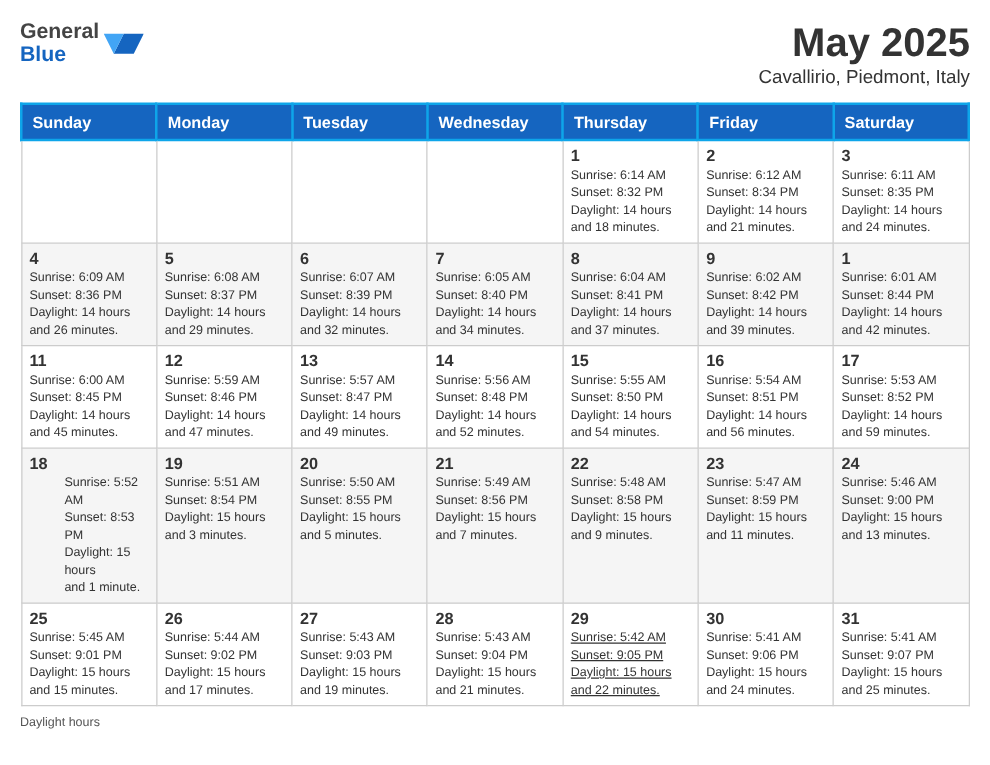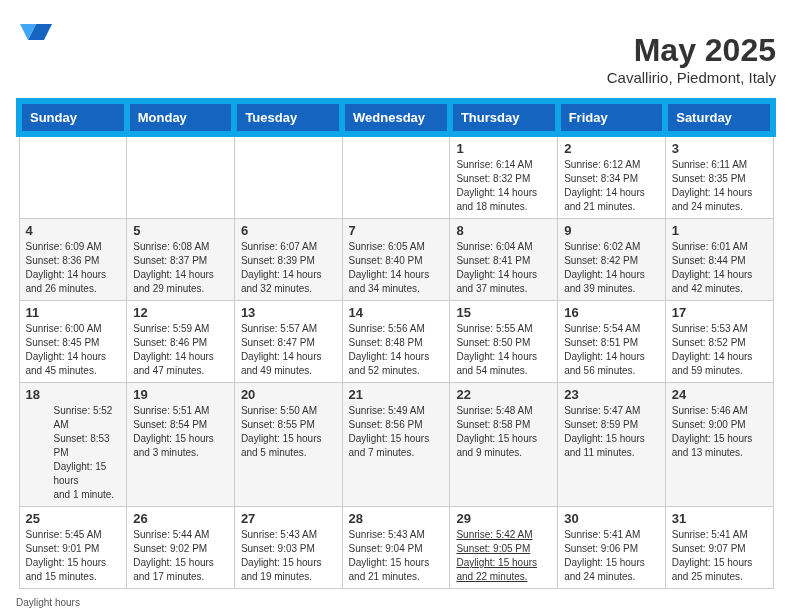--- a/index.html
+++ b/index.html
@@ -94,6 +94,10 @@
   <div class="logo">
     <div>
       <div style="display:flex;align-items:center;">
+        <div>
+          <div class="logo-general" style="font-size:17px;font-weight:bold;color:#444;line-height:1.1;">General</div>
+          <div class="logo-blue" style="font-size:17px;font-weight:bold;color:#1565c0;line-height:1.1;">Blue</div>
+        </div>
         <svg width="32" height="32" viewBox="0 0 32 32" style="margin-left:4px;">
           <polygon points="8,24 16,8 32,8 24,24" fill="#1565c0"></polygon>
           <polygon points="8,24 16,8 0,8" fill="#42a5f5"></polygon>

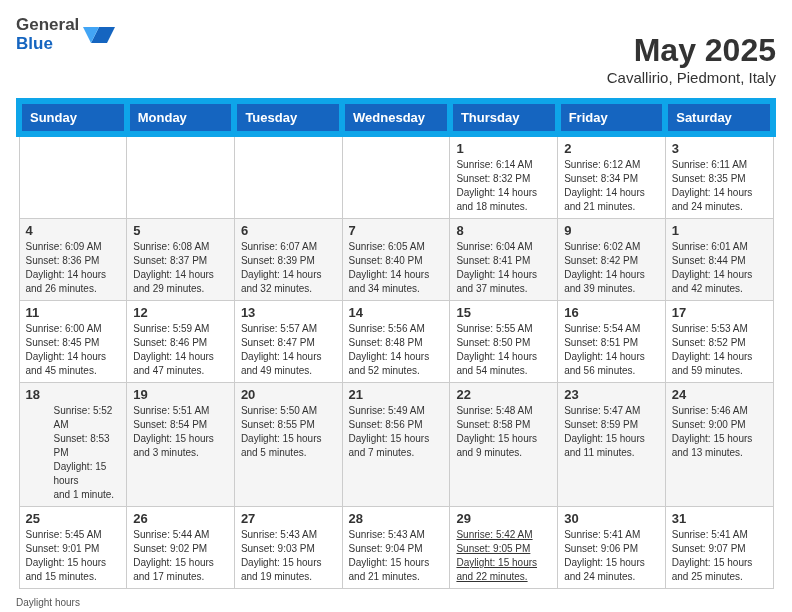--- a/index.html
+++ b/index.html
@@ -24,7 +24,6 @@
     .logo-blue { color: #1565c0; }
     .title-area {
       text-align: right;
-      margin-top: 16px;
     }
     .month-title {
       font-size: 32px;

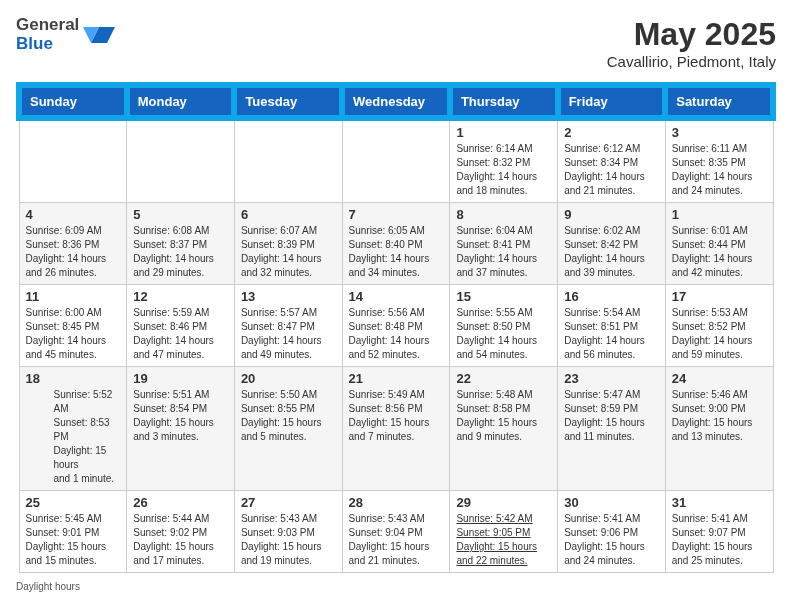--- a/index.html
+++ b/index.html
@@ -46,7 +46,7 @@
       padding: 6px 8px;
       font-size: 13px;
       font-weight: bold;
-      border: 6px solid #0ea5e9;
+      border: 2px solid #0ea5e9;
     }
     .calendar td {
       vertical-align: top;

